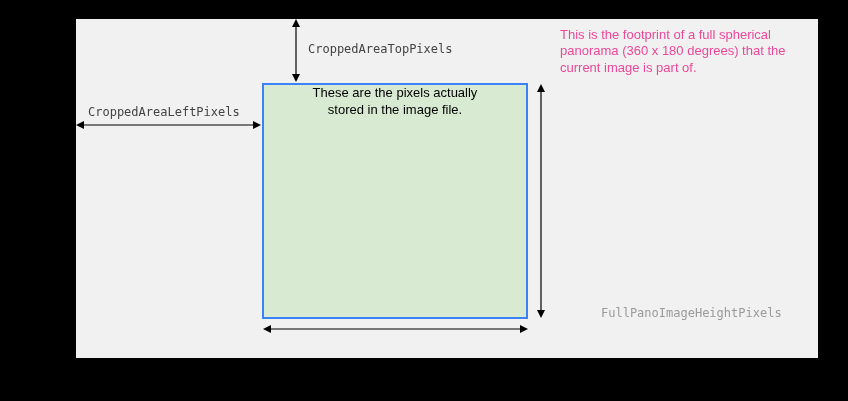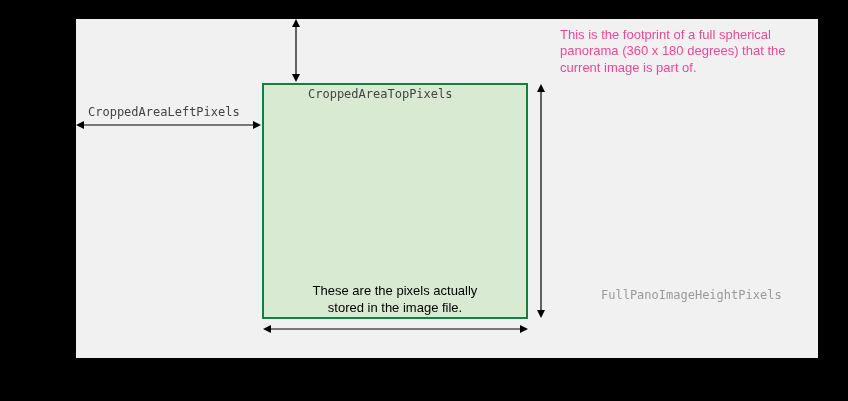--- a/index.html
+++ b/index.html
@@ -68,7 +68,7 @@
       <polygon points="7,63 3,55 11,55" fill="#000"></polygon>
     </svg>
   </div>
-  <div class="mono-label" style="left:308px;top:42px;margin-top:45px;">CroppedAreaTopPixels</div>
+  <div class="mono-label" style="left:308px;top:42px;">CroppedAreaTopPixels</div>
 
   <div class="mono-label" style="left:88px;top:105px;">CroppedAreaLeftPixels</div>
   <div class="arrow" style="left:76px;top:118px;">

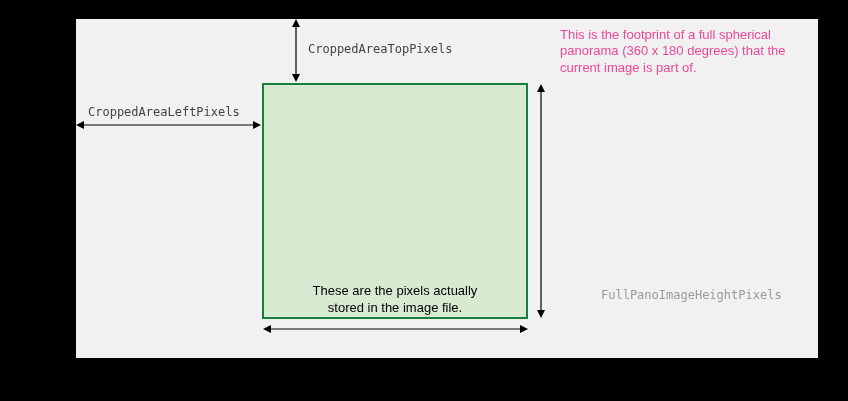--- a/index.html
+++ b/index.html
@@ -21,9 +21,9 @@
     position:absolute;
     left:262px;top:83px;width:266px;height:236px;
     background:#d9ead3;
-    border:2px solid #15803d;
+    border:2px solid #3b82f6;
     box-sizing:border-box;
-    display:flex;align-items:flex-end;justify-content:center;
+    display:flex;align-items:flex-start;justify-content:center;
   }
   .cropped-text{
     width:190px;

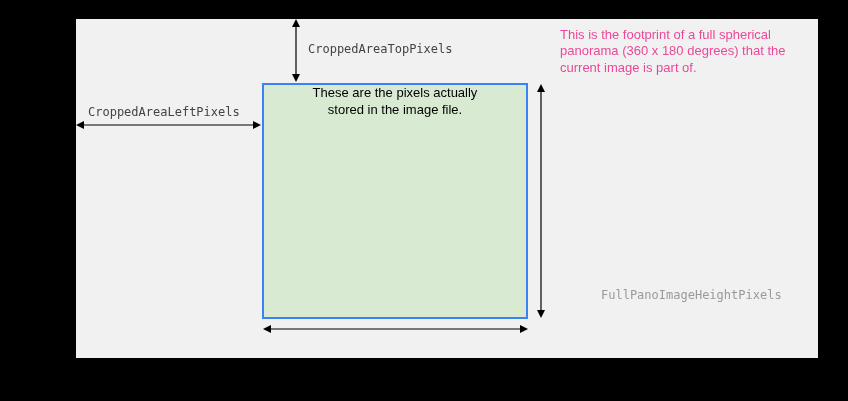--- a/index.html
+++ b/index.html
@@ -38,7 +38,7 @@
     color:#434343;
     white-space:nowrap;
   }
-  .muted{color:#9a9a9a;}
+  .muted{color:#9a9a9a;margin-top:18px;}
   .annotation{
     position:absolute;
     left:560px;top:27px;width:248px;

